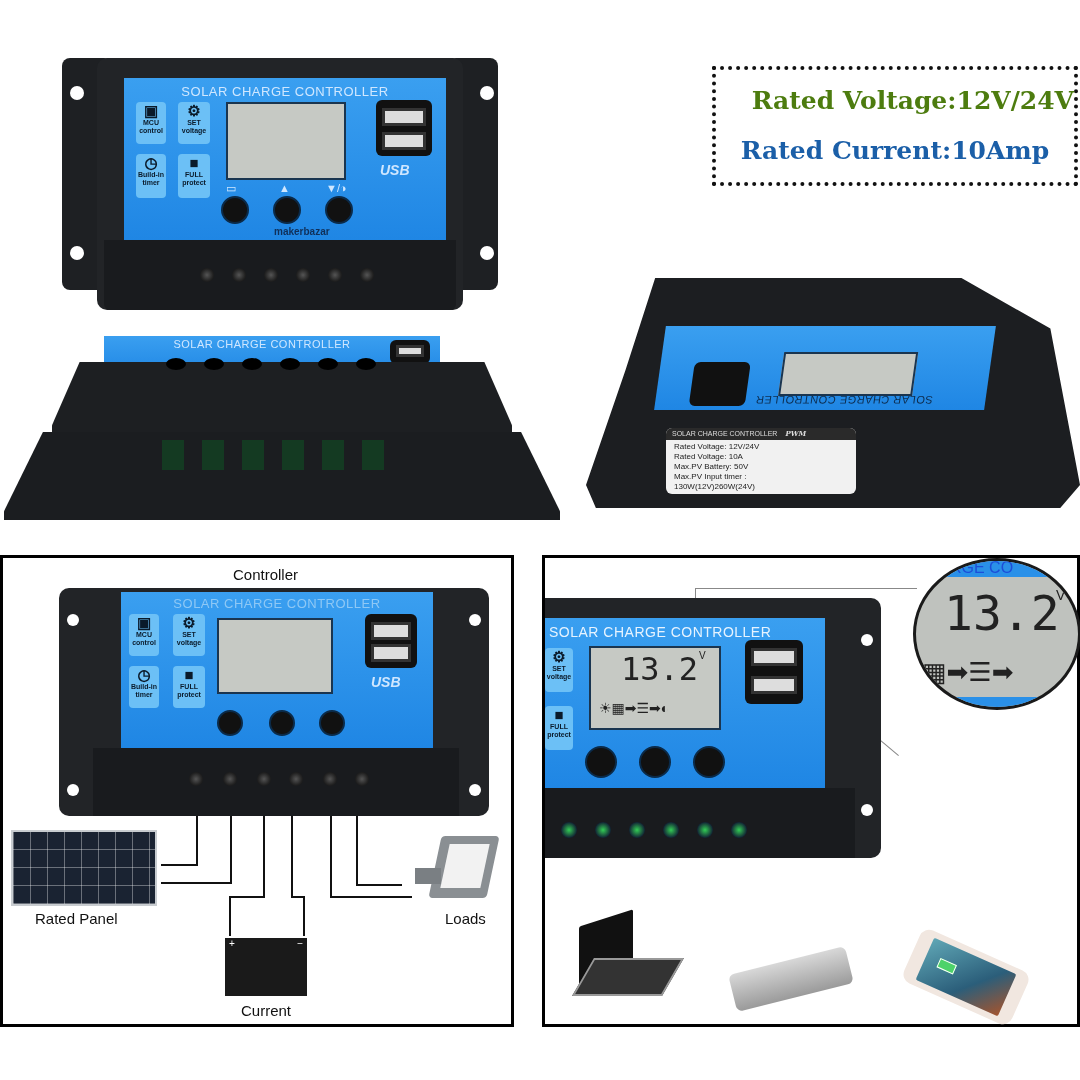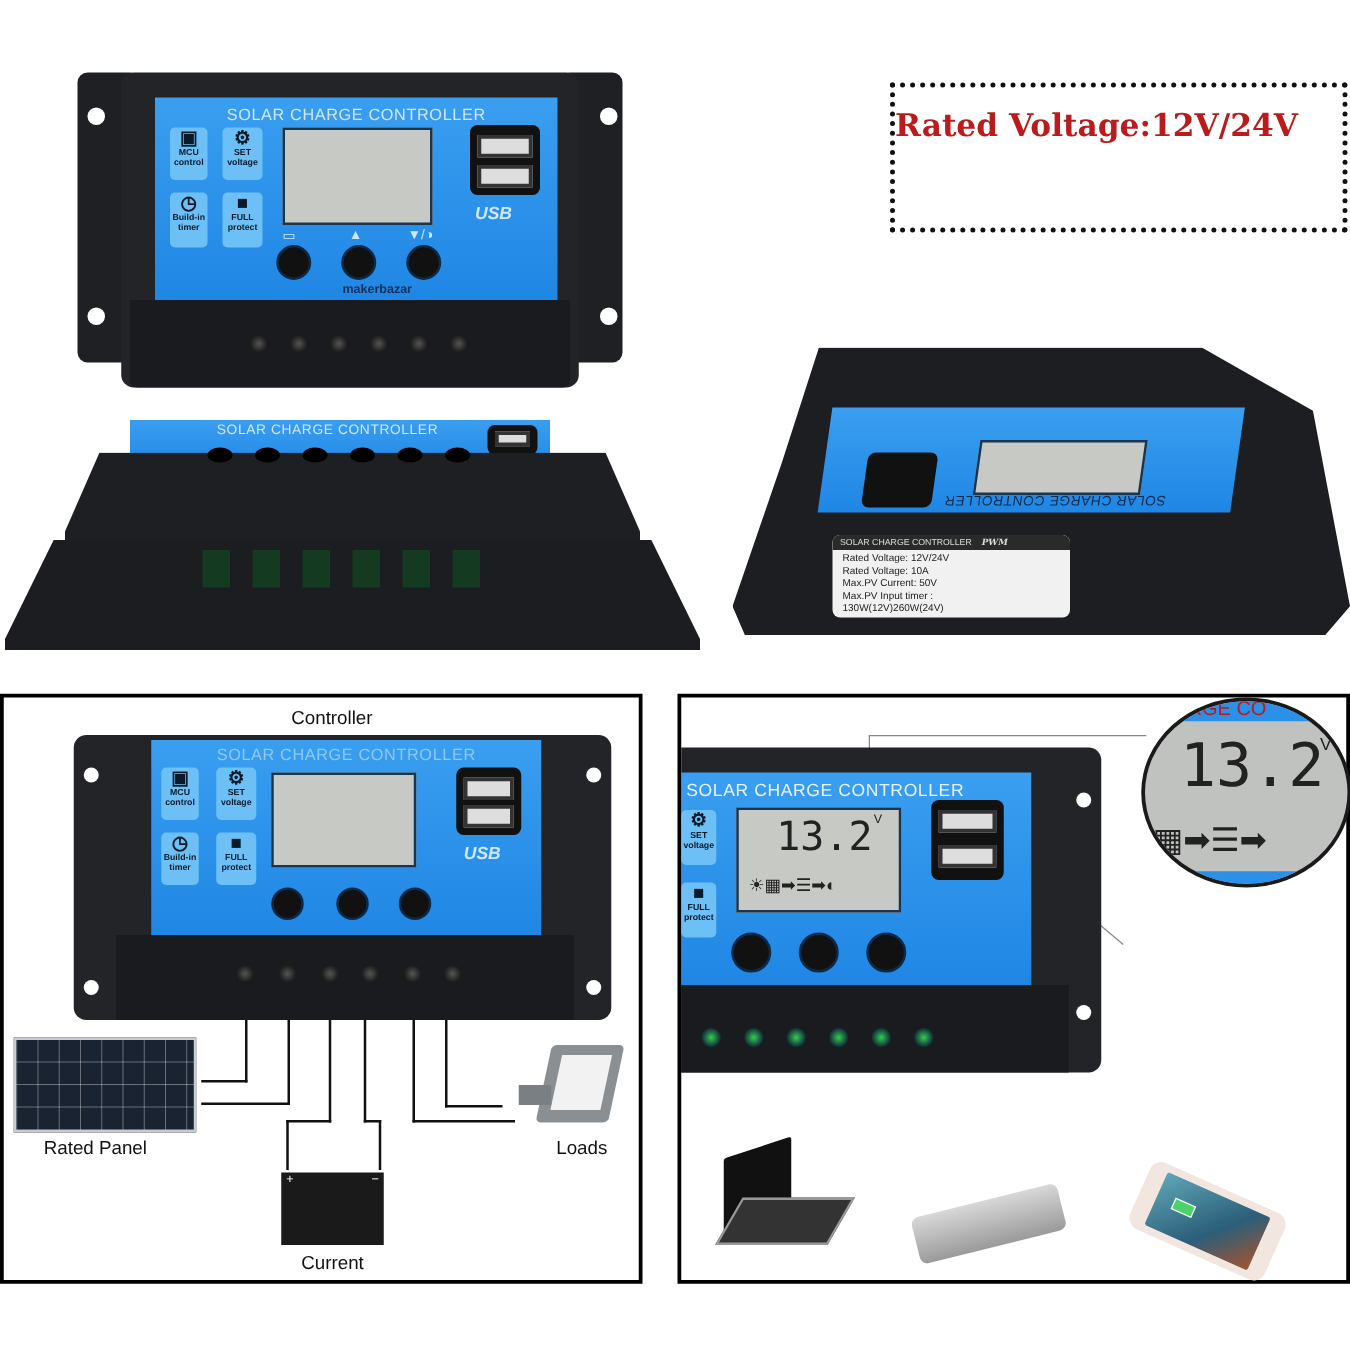--- a/index.html
+++ b/index.html
@@ -67,7 +67,7 @@
 </div>
 
 <div class="abs" style="left:712px;top:66px;width:366px;height:120px;border:4px dotted #111;box-sizing:border-box;">
-  <div class="abs" style="left:0;right:0;top:16px;text-align:left;color:#b91c1c;font-family:'DejaVu Serif',serif;font-weight:bold;font-size:25px;white-space:nowrap;">Rated Voltage:12V/24V</div>
+  <div class="abs" style="left:0;right:0;top:16px;text-align:right;color:#4d7c0f;font-family:'DejaVu Serif',serif;font-weight:bold;font-size:25px;white-space:nowrap;">Rated Voltage:12V/24V</div>
 </div>
 
 <div class="abs" style="left:4px;top:332px;width:556px;height:188px;">

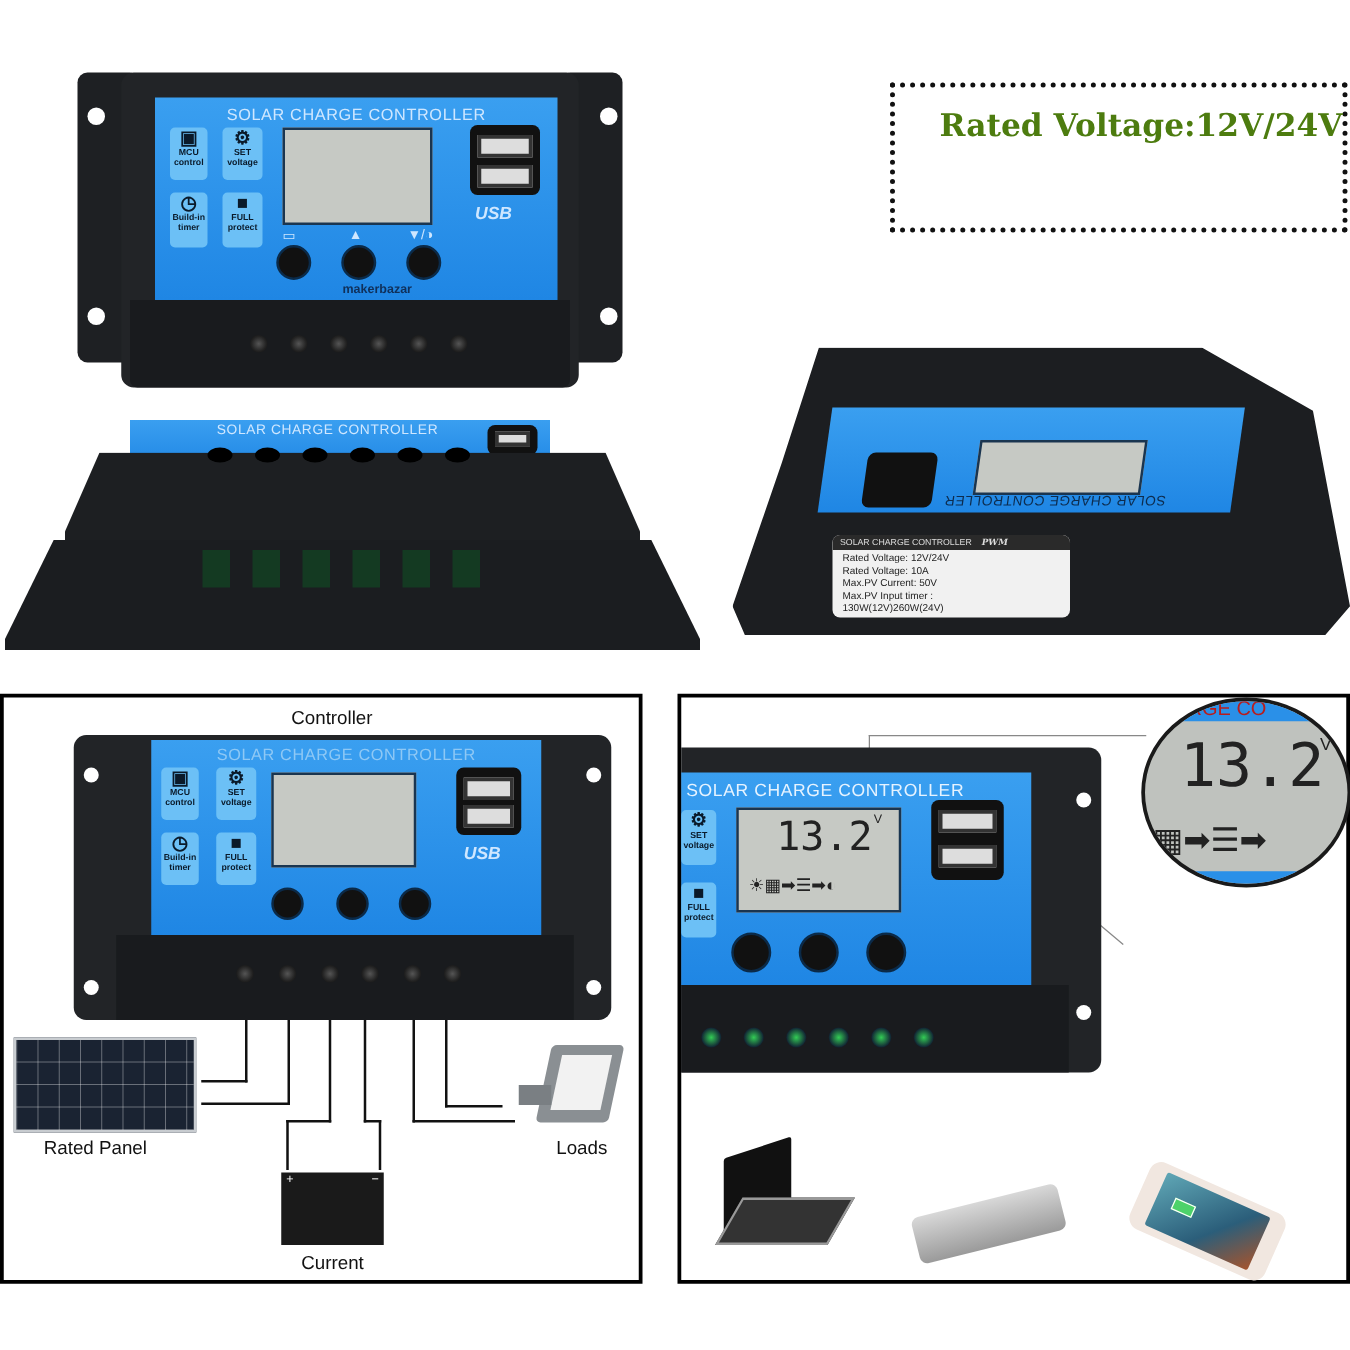--- a/index.html
+++ b/index.html
@@ -68,6 +68,7 @@
 
 <div class="abs" style="left:712px;top:66px;width:366px;height:120px;border:4px dotted #111;box-sizing:border-box;">
   <div class="abs" style="left:0;right:0;top:16px;text-align:right;color:#4d7c0f;font-family:'DejaVu Serif',serif;font-weight:bold;font-size:25px;white-space:nowrap;">Rated Voltage:12V/24V</div>
+  <div class="abs" style="left:0;right:0;top:66px;text-align:center;color:#1b5fa8;font-family:'DejaVu Serif',serif;font-weight:bold;font-size:25px;white-space:nowrap;">Rated Current:10Amp</div>
 </div>
 
 <div class="abs" style="left:4px;top:332px;width:556px;height:188px;">

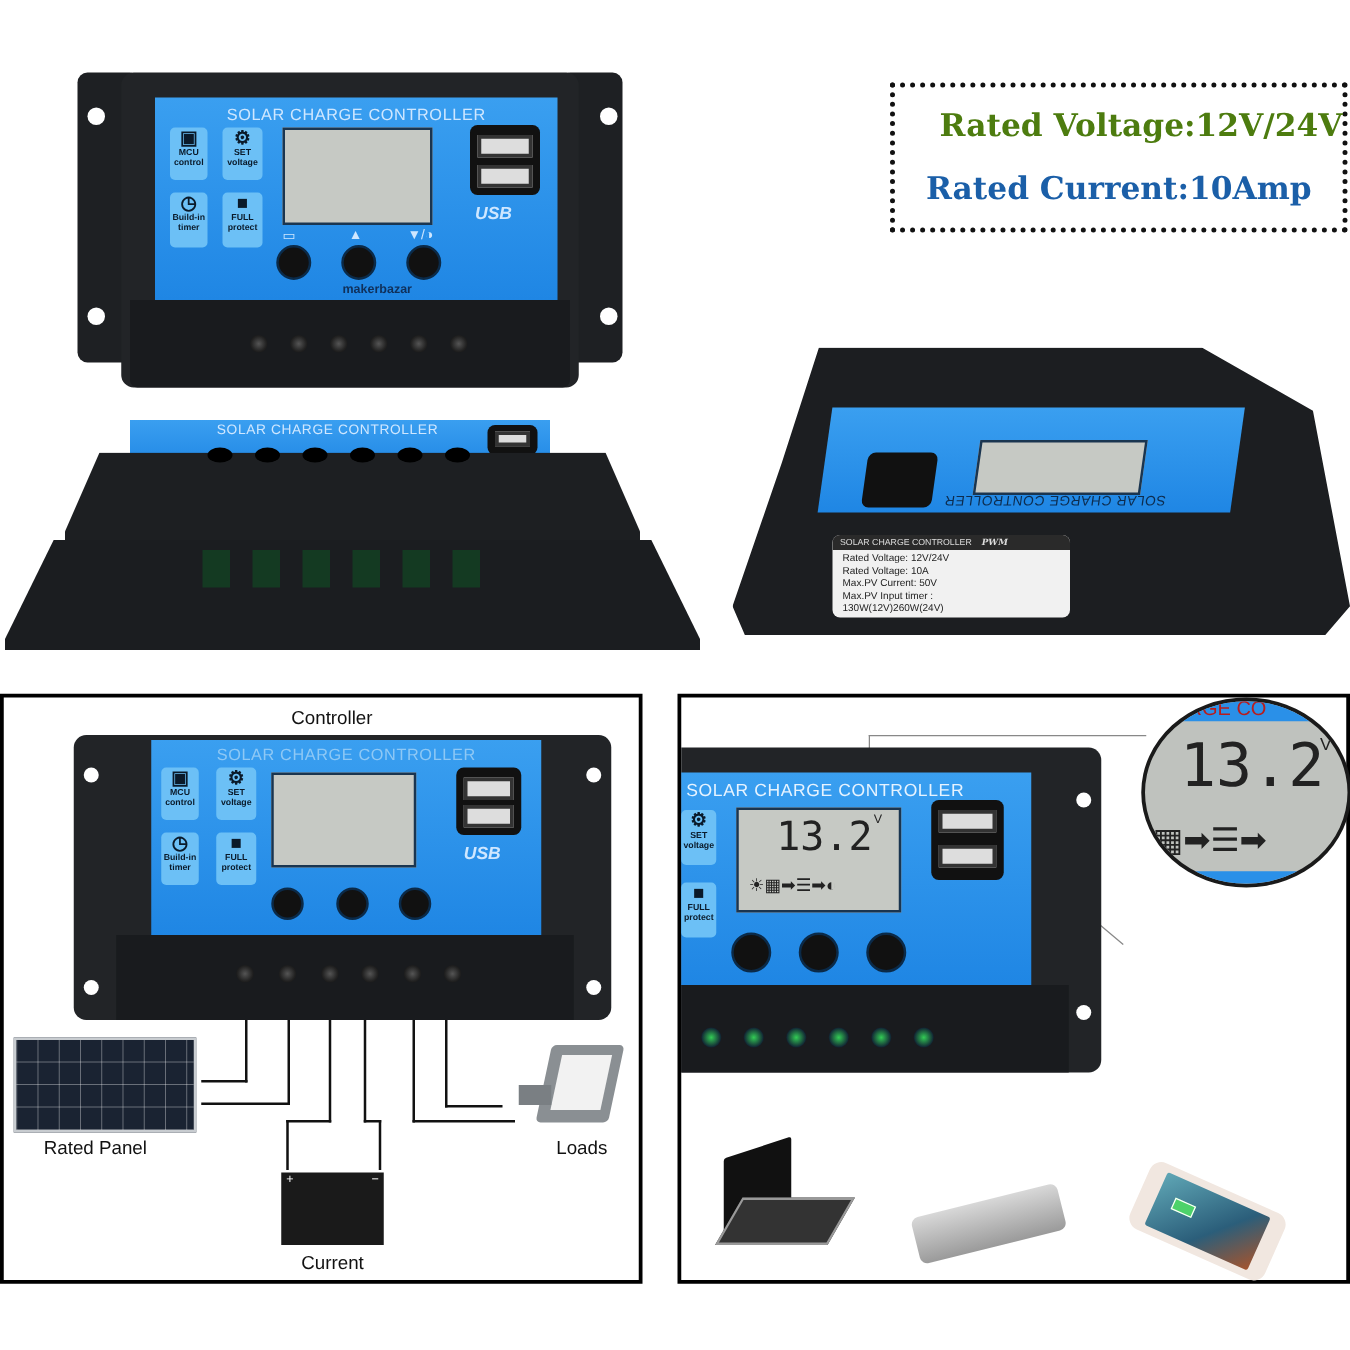--- a/index.html
+++ b/index.html
@@ -113,7 +113,7 @@
     <div class="abs" style="left:8px;top:14px;font-size:8px;line-height:10px;color:#222;">
       <div>Rated Voltage:  12V/24V</div>
       <div>Rated Voltage:  10A</div>
-      <div>Max.PV Current: 50V</div>
+      <div>Max.PV Battery: 50V</div>
       <div>Max.PV Input timer :</div>
       <div>130W(12V)260W(24V)</div>
     </div>

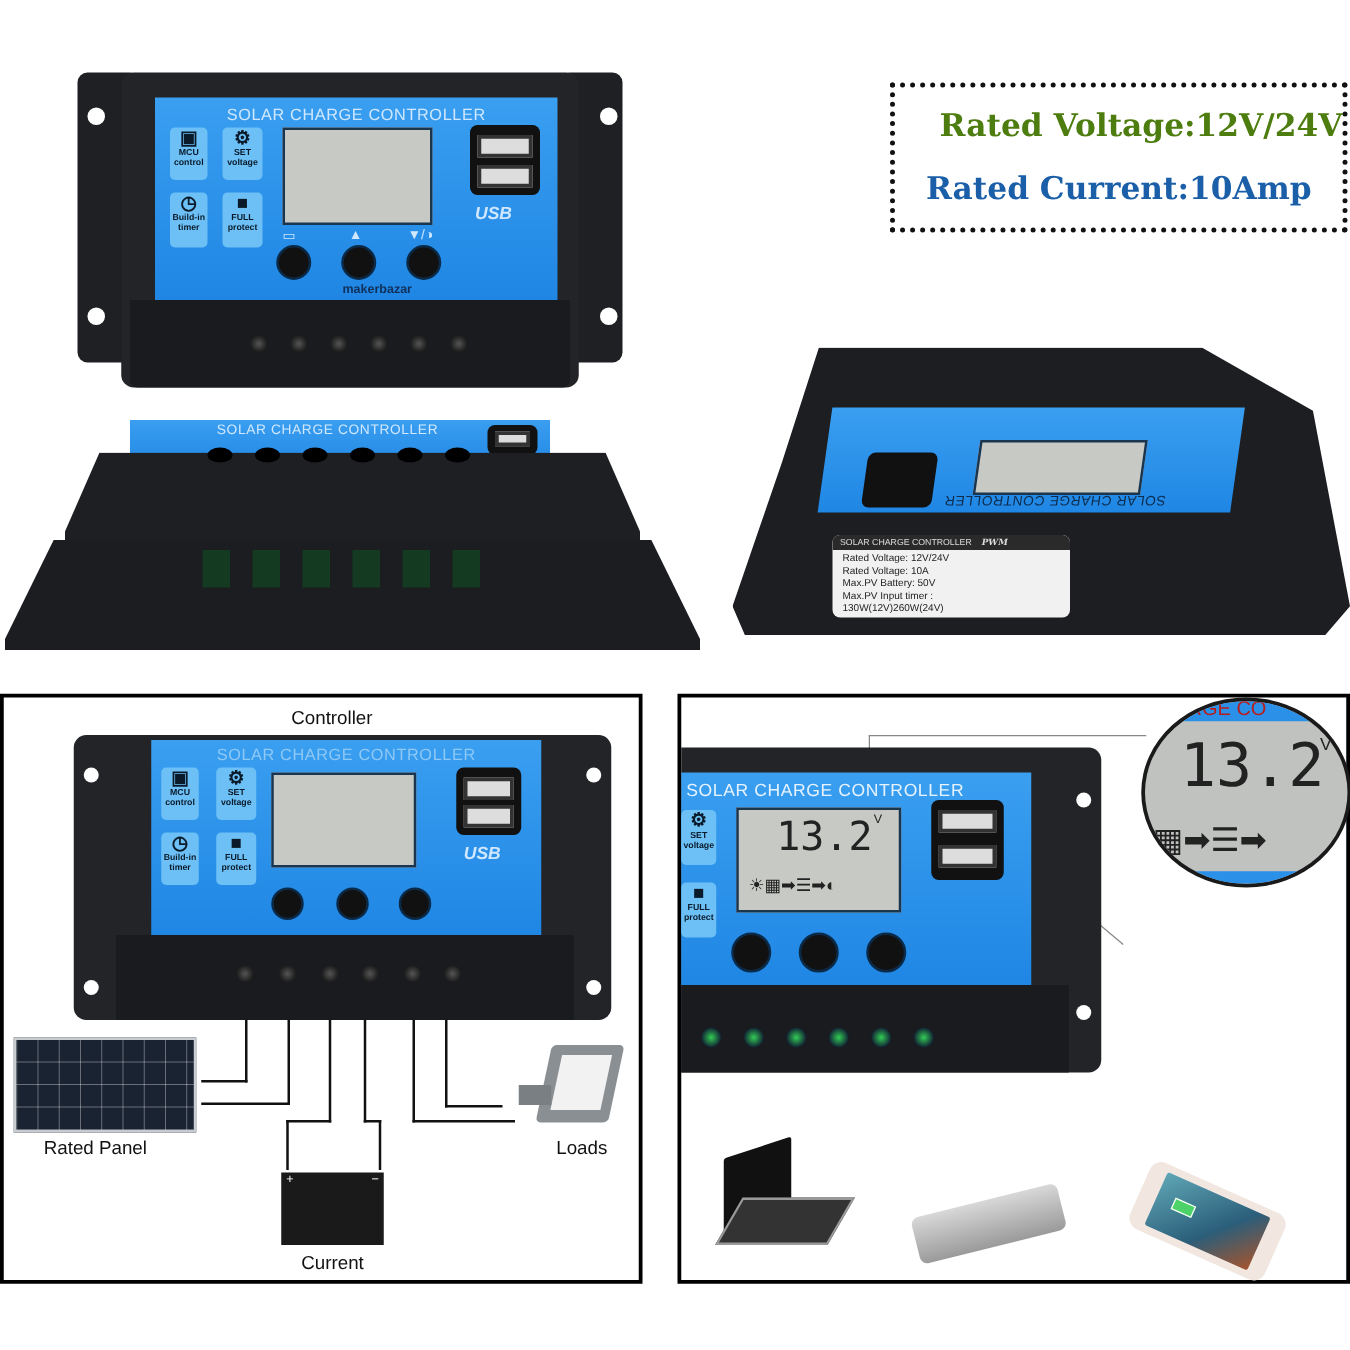--- a/index.html
+++ b/index.html
@@ -223,7 +223,7 @@
 
   <div class="abs" style="left:368px;top:0;width:168px;height:152px;border-radius:50%;overflow:hidden;background:#bfc2be;border:3px solid #1a1a1a;box-sizing:border-box;">
     <div class="abs" style="left:0;right:0;top:0;height:16px;background:#2a90e8;"></div>
-    <span class="abs" style="left:34px;top:-2px;color:#b91c1c;font-size:16px;">RGE CO</span>
+    <span class="abs" style="left:34px;top:-2px;color:#1d4ed8;font-size:16px;">RGE CO</span>
     <span class="abs" style="left:28px;top:24px;font-family:'DejaVu Sans Mono',monospace;font-size:48px;color:#222;">13.2</span>
     <span class="abs" style="left:140px;top:26px;font-size:14px;color:#222;">V</span>
     <span class="abs" style="left:6px;top:96px;font-size:26px;color:#222;">▦➡☰➡</span>

